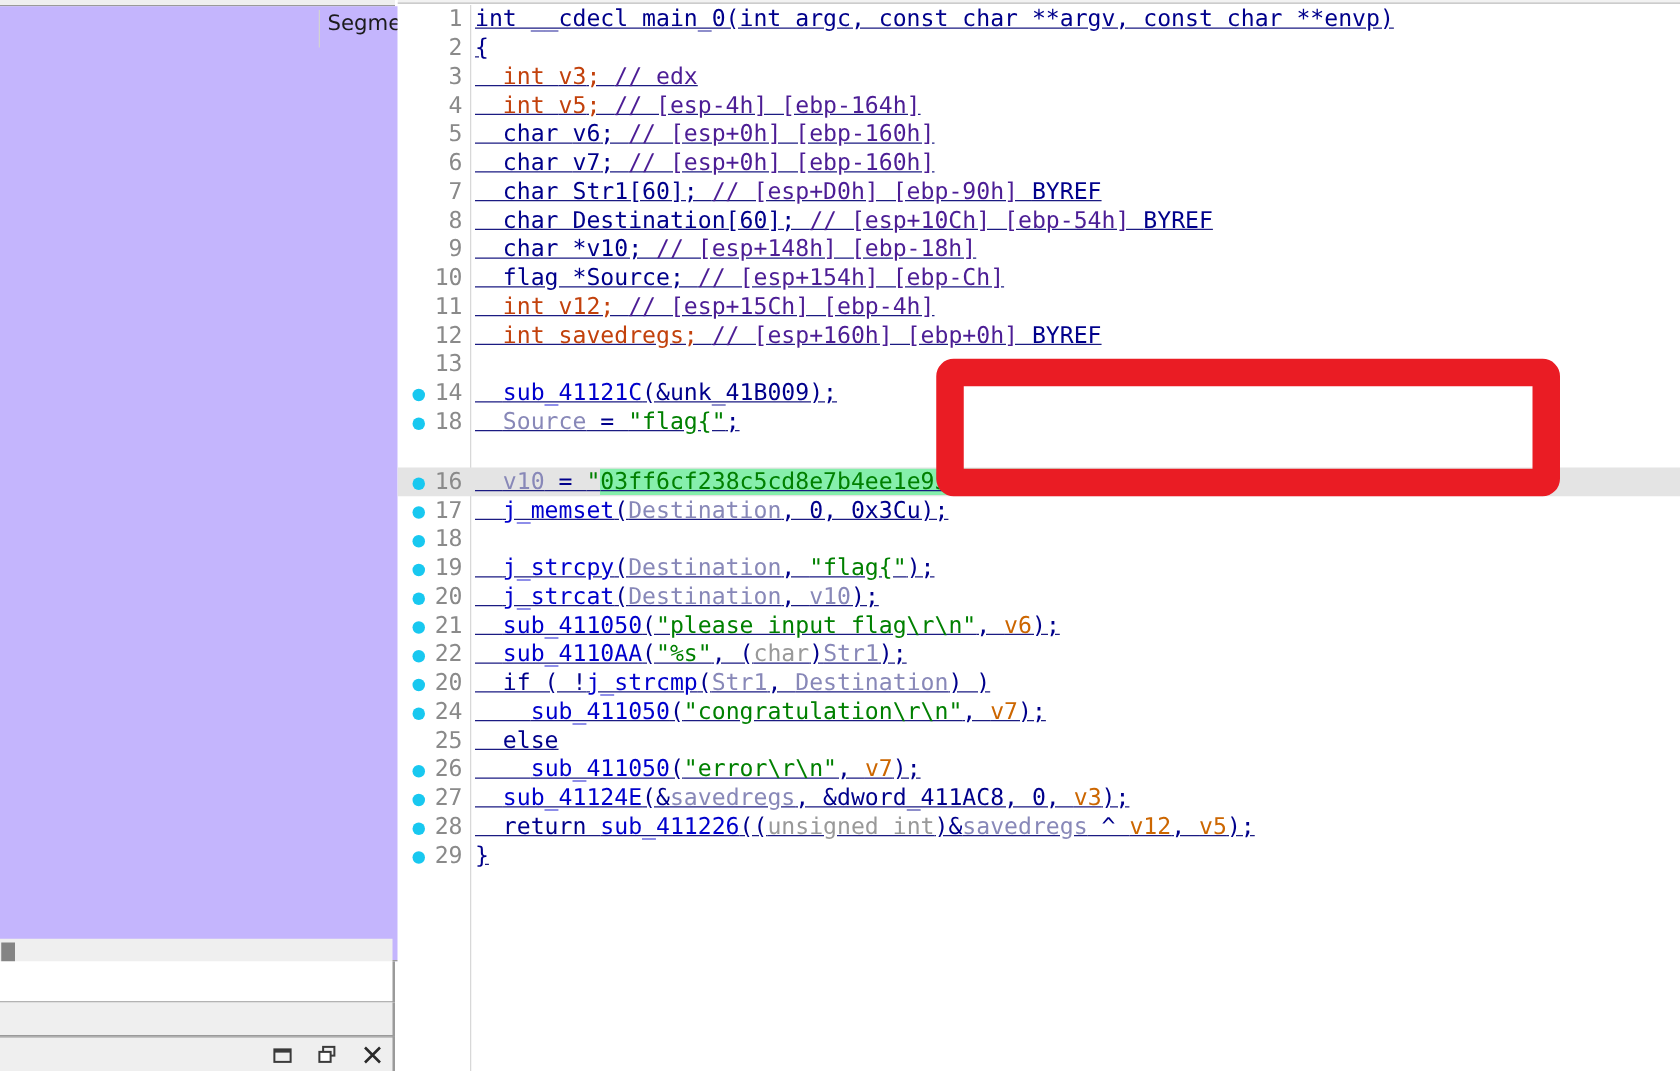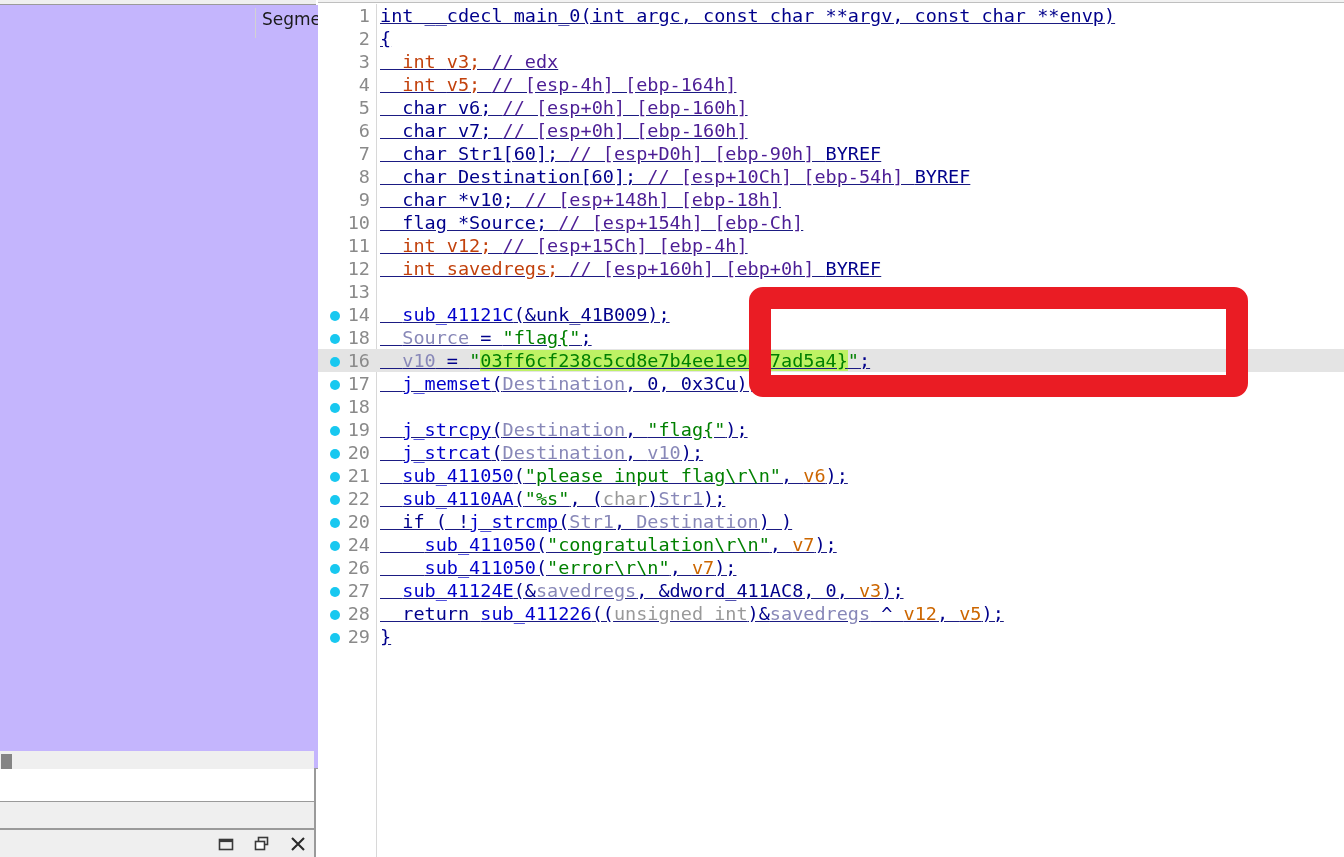--- a/index.html
+++ b/index.html
@@ -149,7 +149,7 @@
     font-family: "DejaVu Sans Mono", monospace;
     font-size: 18.5px;
   }
-  .code-line.hl { background: #e4e4e4; }
+  .code-line.hl { background: #e4e4e4; margin-top: 25px; }
 
   .bp-dot {
     position: absolute;

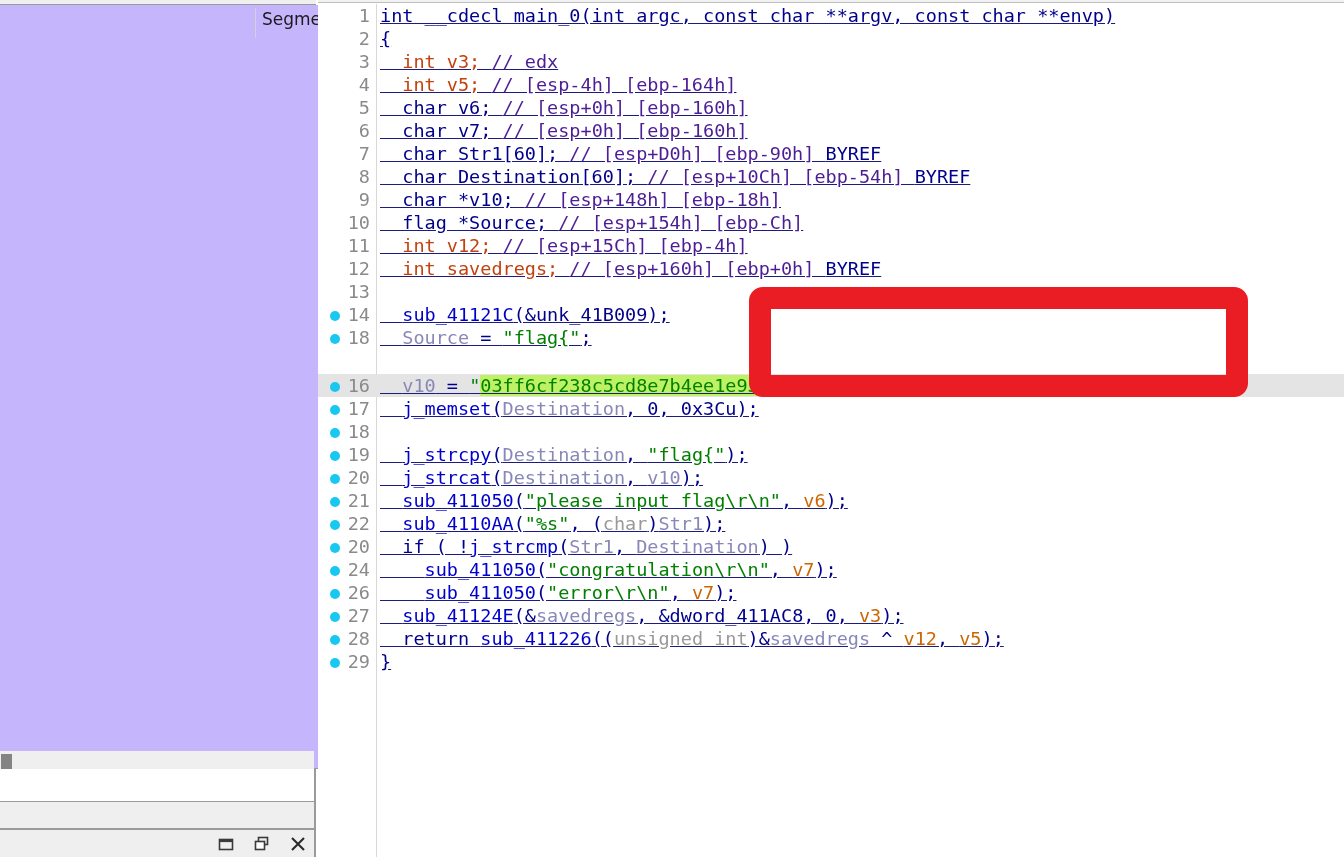--- a/index.html
+++ b/index.html
@@ -182,7 +182,7 @@
   .t-str   { color: #008000; }
   .t-arg   { color: #cc6600; }         
   .t-gname { color: #999999; }         
-  .hlstr   { background: #bef264; color: #008000; }
+  .hlstr   { background: #86efac; color: #008000; }
 
   
   #annot-rect {

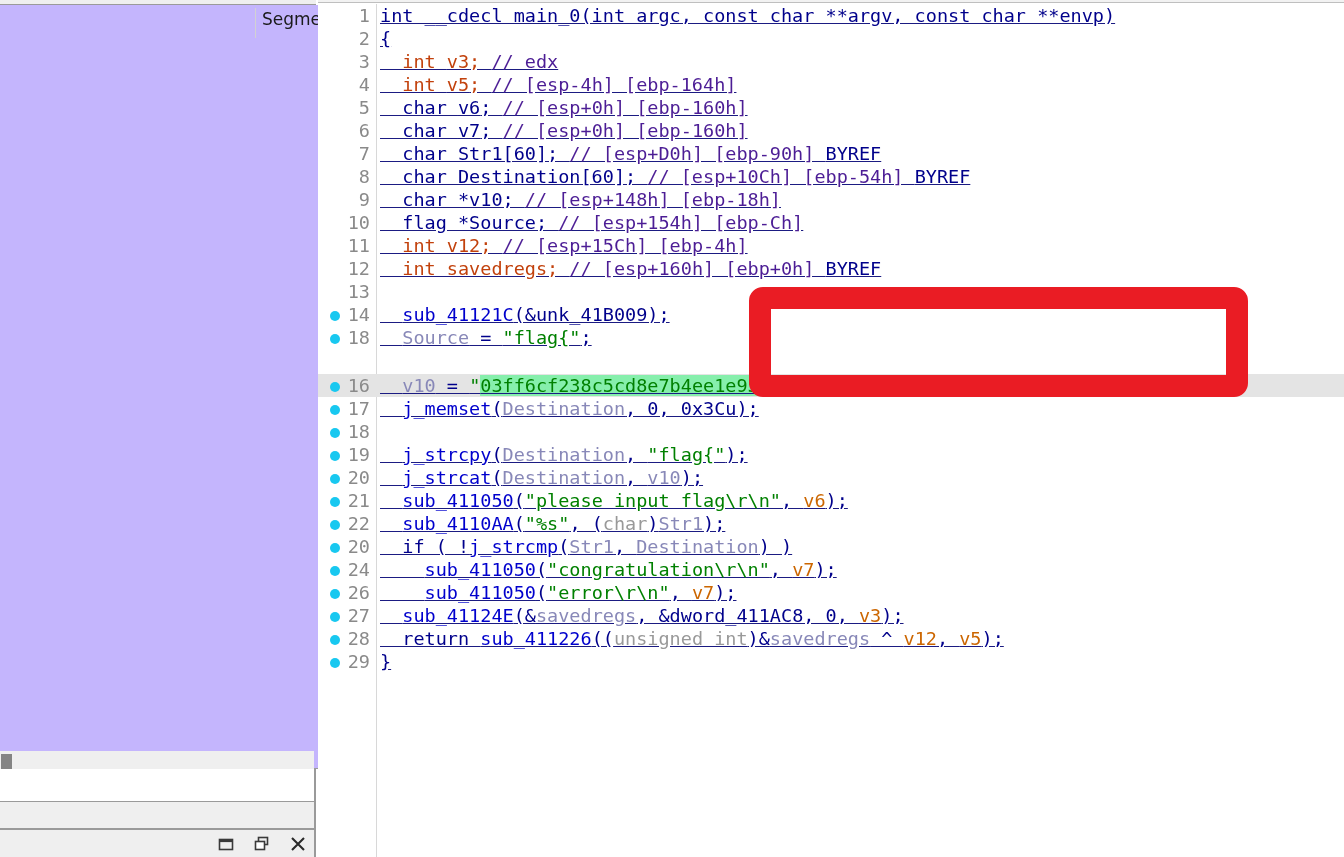--- a/index.html
+++ b/index.html
@@ -266,6 +266,7 @@
         <div class="code-line"><span class="bp-dot"></span><span class="lnum">22</span><span class="ltext"><span class="t-kw">  </span><span class="t-fn">sub_4110AA</span><span class="t-kw">(</span><span class="t-str">"%s"</span><span class="t-kw">, (</span><span class="t-gname">char</span><span class="t-kw">)</span><span class="t-var">Str1</span><span class="t-kw">);</span></span></div>
         <div class="code-line"><span class="bp-dot"></span><span class="lnum">20</span><span class="ltext"><span class="t-kw">  if ( !</span><span class="t-fn">j_strcmp</span><span class="t-kw">(</span><span class="t-var">Str1</span><span class="t-kw">, </span><span class="t-var">Destination</span><span class="t-kw">) )</span></span></div>
         <div class="code-line"><span class="bp-dot"></span><span class="lnum">24</span><span class="ltext"><span class="t-kw">    </span><span class="t-fn">sub_411050</span><span class="t-kw">(</span><span class="t-str">"congratulation\r\n"</span><span class="t-kw">, </span><span class="t-arg">v7</span><span class="t-kw">);</span></span></div>
+        <div class="code-line"><span class="lnum">25</span><span class="ltext"><span class="t-kw">  else</span></span></div>
         <div class="code-line"><span class="bp-dot"></span><span class="lnum">26</span><span class="ltext"><span class="t-kw">    </span><span class="t-fn">sub_411050</span><span class="t-kw">(</span><span class="t-str">"error\r\n"</span><span class="t-kw">, </span><span class="t-arg">v7</span><span class="t-kw">);</span></span></div>
         <div class="code-line"><span class="bp-dot"></span><span class="lnum">27</span><span class="ltext"><span class="t-kw">  </span><span class="t-fn">sub_41124E</span><span class="t-kw">(&amp;</span><span class="t-var">savedregs</span><span class="t-kw">, &amp;dword_411AC8, 0, </span><span class="t-arg">v3</span><span class="t-kw">);</span></span></div>
         <div class="code-line"><span class="bp-dot"></span><span class="lnum">28</span><span class="ltext"><span class="t-kw">  return </span><span class="t-fn">sub_411226</span><span class="t-kw">((</span><span class="t-gname">unsigned int</span><span class="t-kw">)&amp;</span><span class="t-var">savedregs</span><span class="t-kw"> ^ </span><span class="t-arg">v12</span><span class="t-kw">, </span><span class="t-arg">v5</span><span class="t-kw">);</span></span></div>

